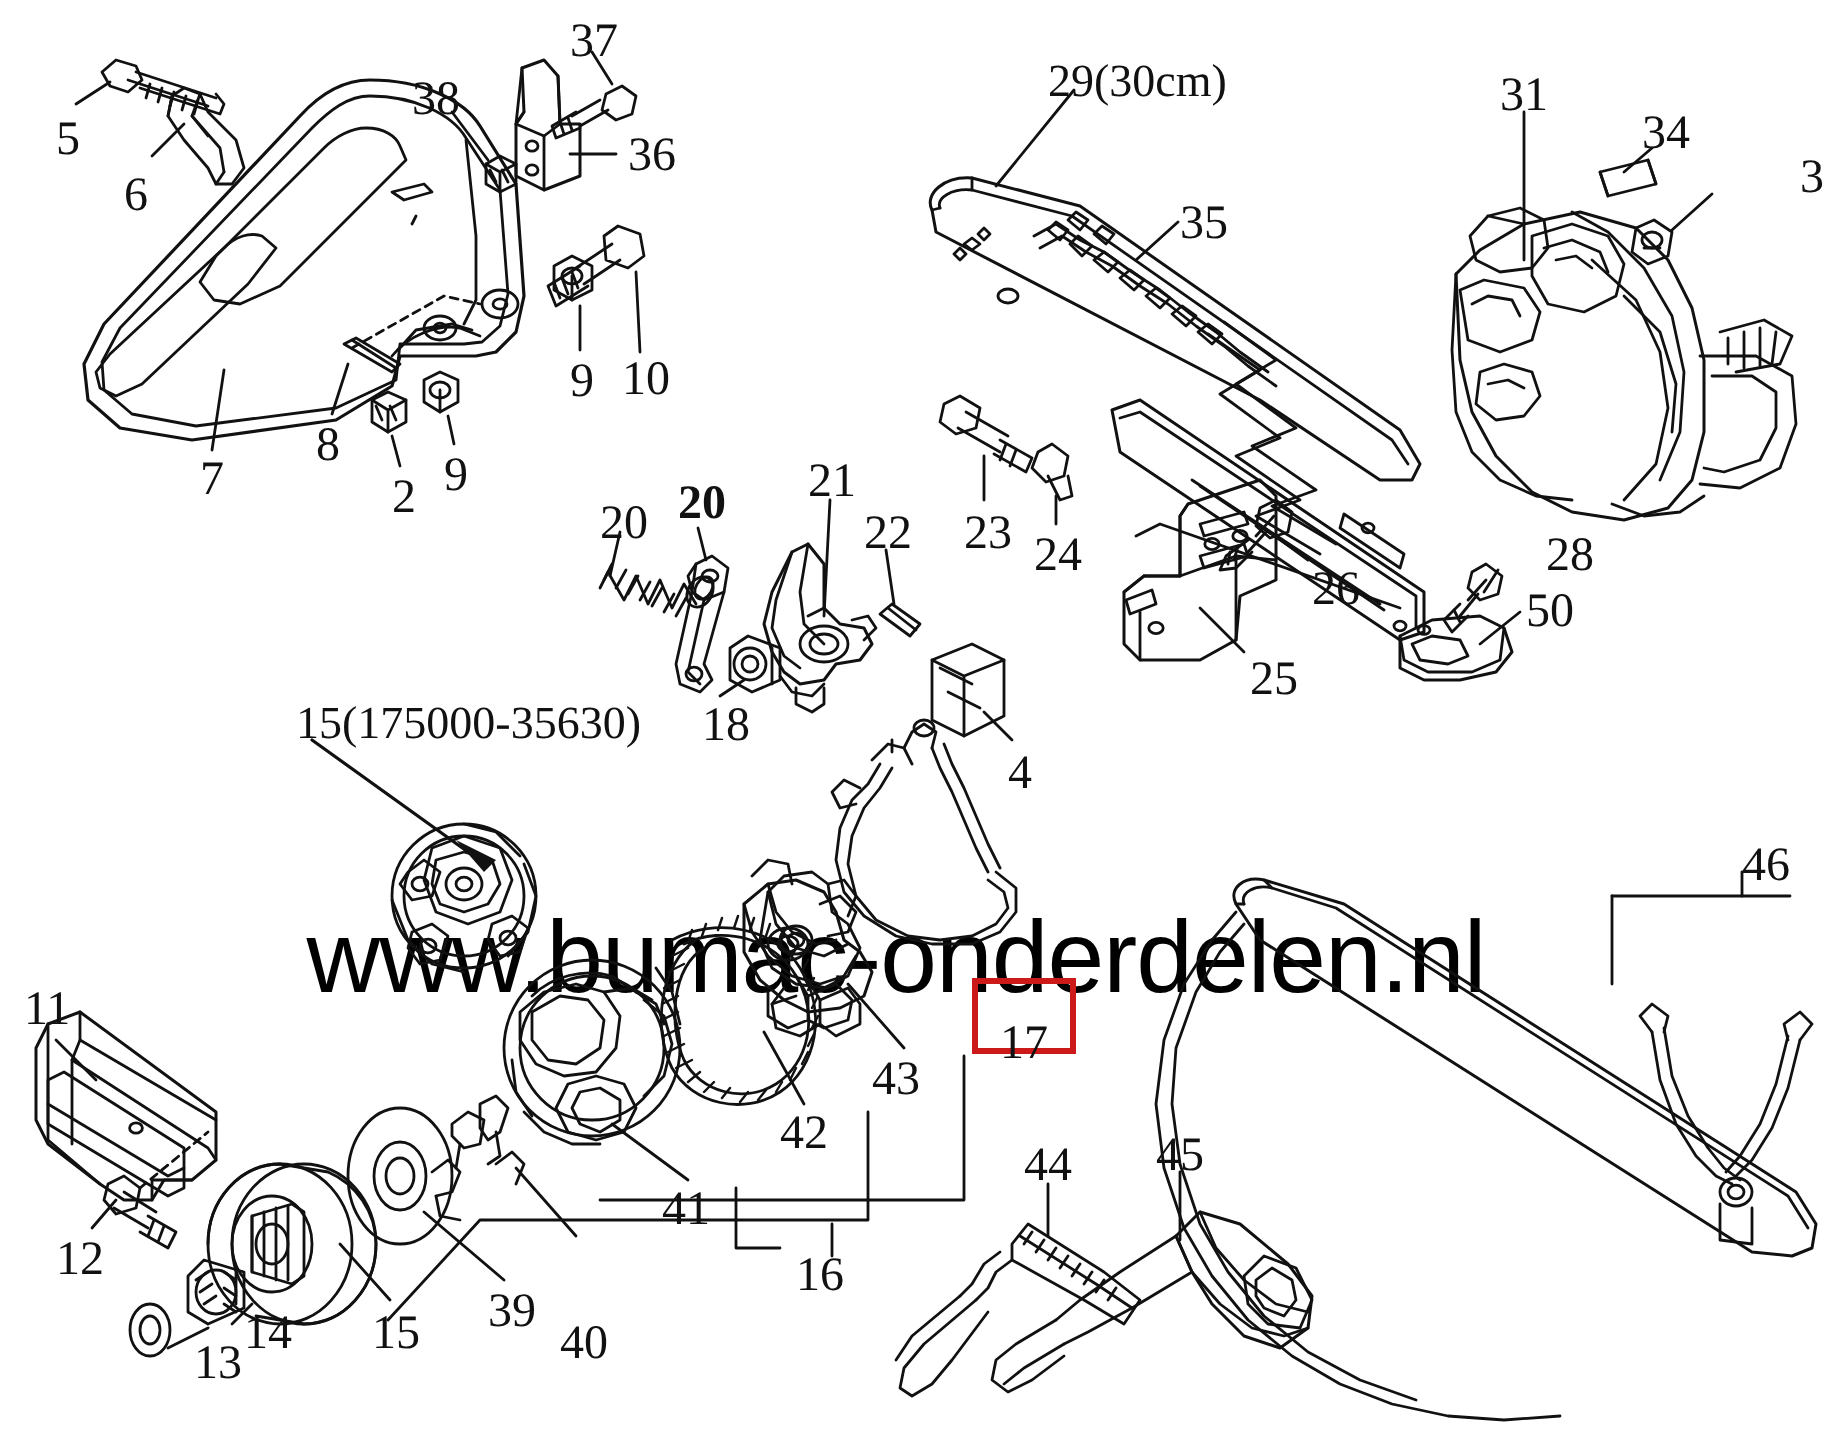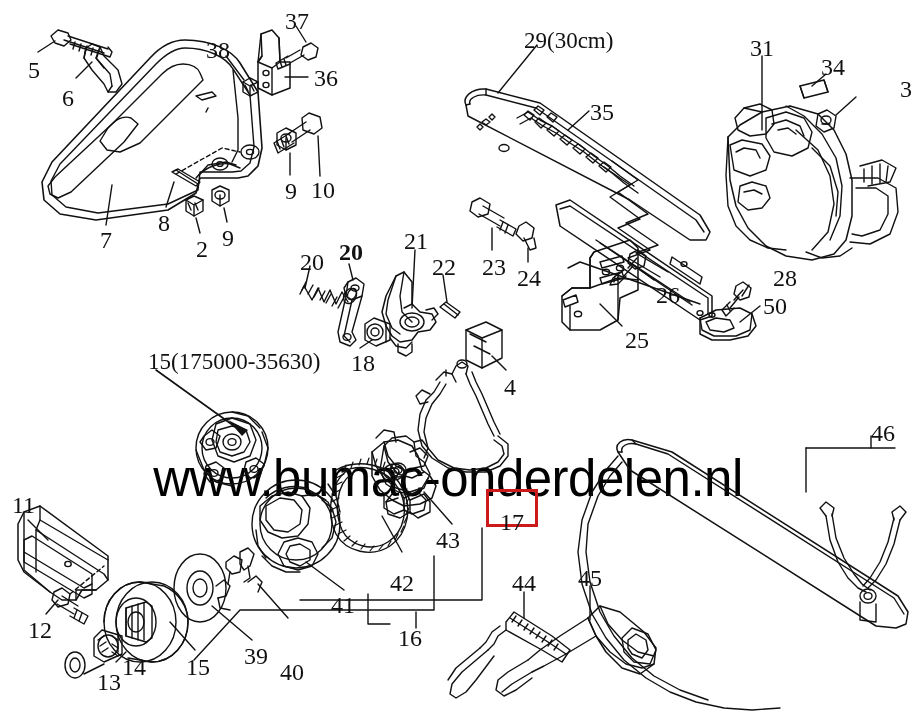--- a/index.html
+++ b/index.html
@@ -592,7 +592,7 @@
   <div class="lbl" style="left:244px;top:644px;">39</div>
   <div class="lbl" style="left:280px;top:660px;text-align:center;">40</div>
   <div class="lbl" style="left:331px;top:593px;">41</div>
-  <div class="lbl" style="left:390px;top:555px;margin-top:16px;">42</div>
+  <div class="lbl" style="left:390px;top:555px;">42</div>
   <div class="lbl" style="left:436px;top:528px;text-align:center;">43</div>
   <div class="lbl" style="left:398px;top:626px;">16</div>
   <div class="lbl" style="left:512px;top:571px;">44</div>

